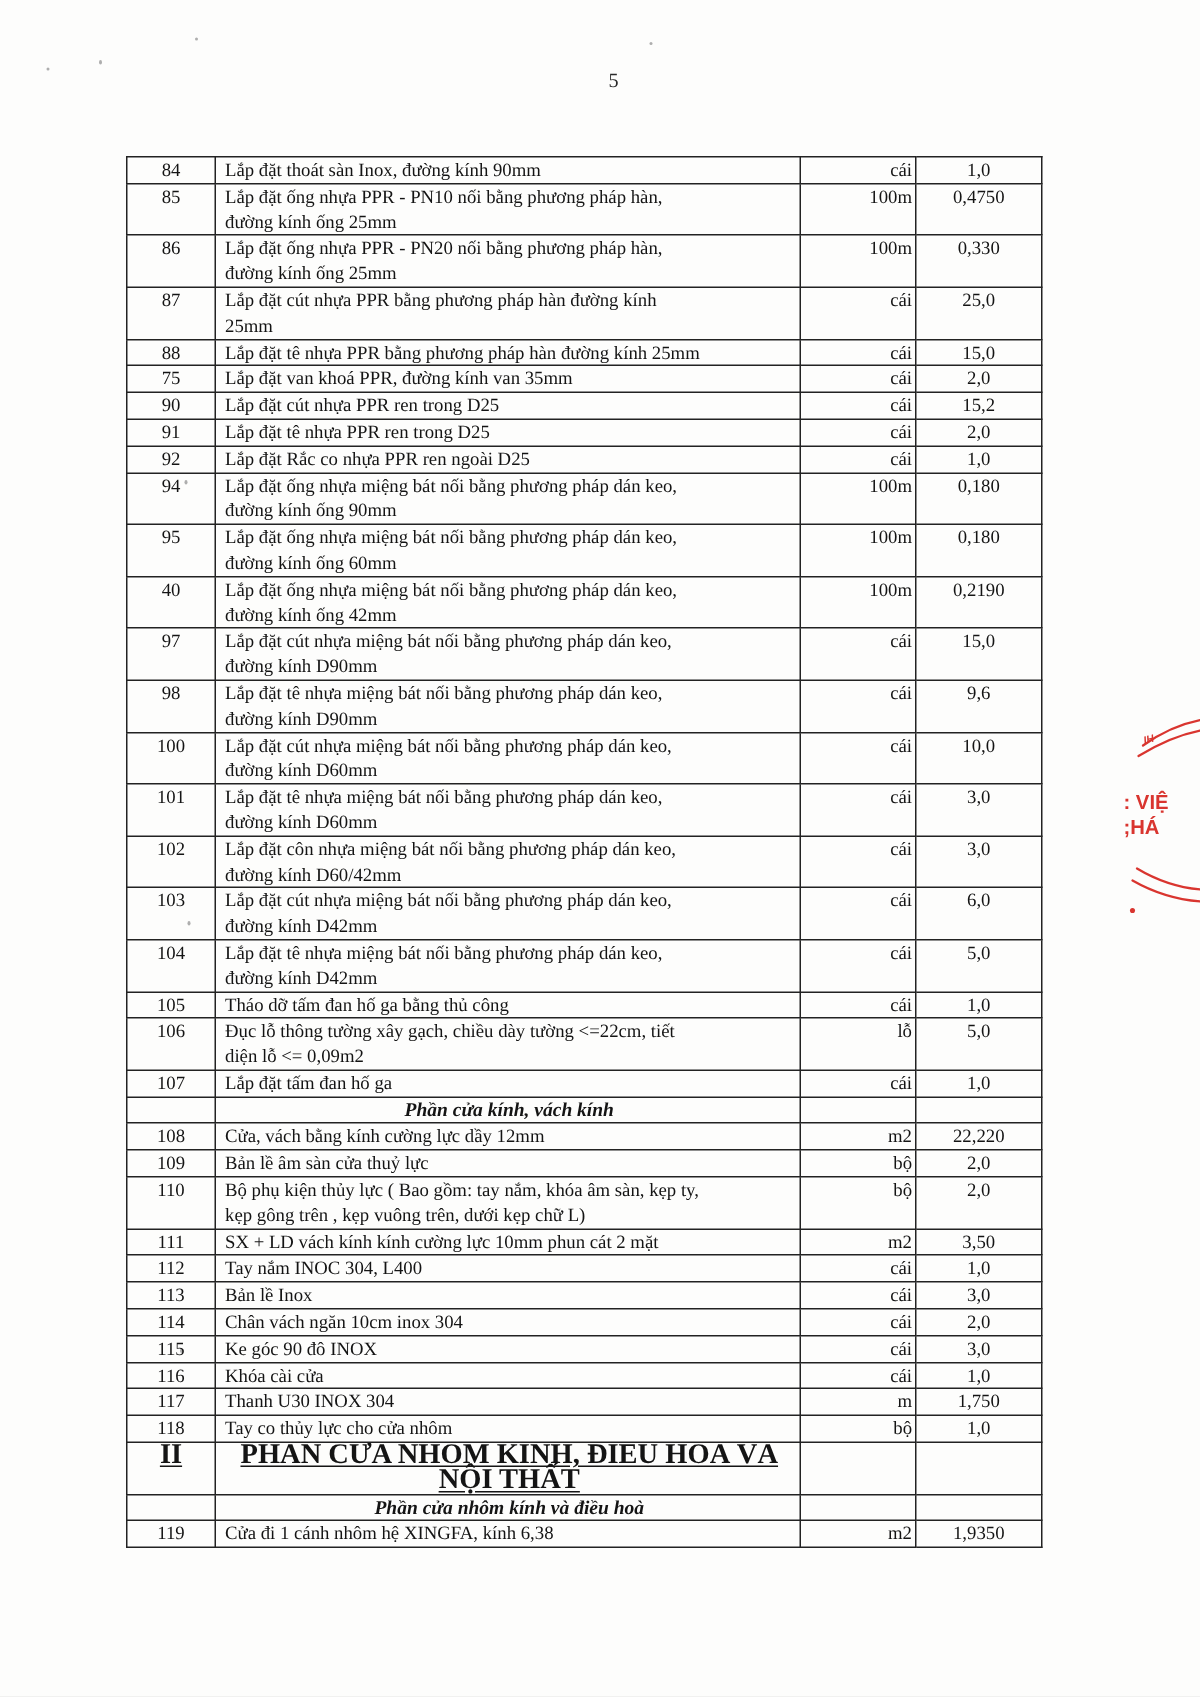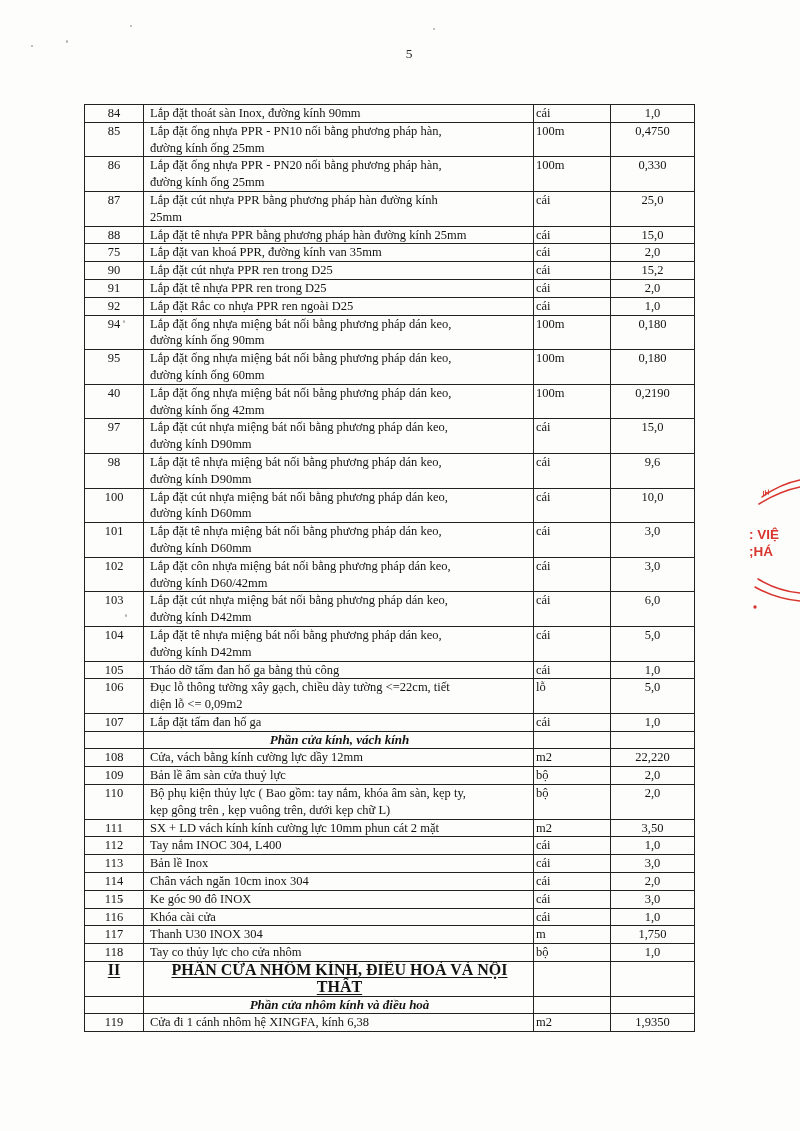--- a/index.html
+++ b/index.html
@@ -42,7 +42,7 @@
   }
   table.boq td.no   { text-align:center; }
   table.boq td.desc { padding:0 4px 0 6px; white-space:pre-line; text-align:left; }
-  table.boq td.unit { text-align:left; }
+  table.boq td.unit { text-align:right; }
   table.boq td.qty  { text-align:center; }
   tr.subsection td.desc {
     text-align:center;

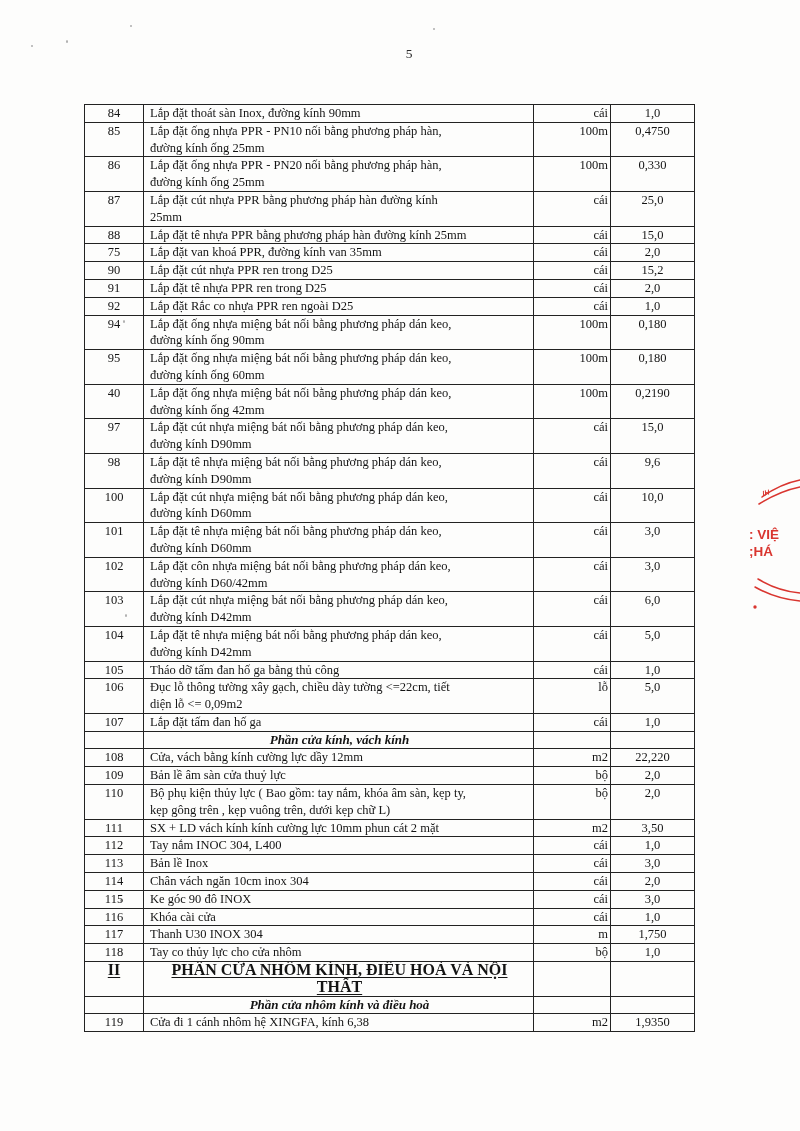--- a/index.html
+++ b/index.html
@@ -53,7 +53,7 @@
   }
   tr.part td {
     font-weight:bold;
-    font-size:16px;
+    font-size:19px;
   }
   tr.part td.no, tr.part td.desc {
     text-decoration:underline;

